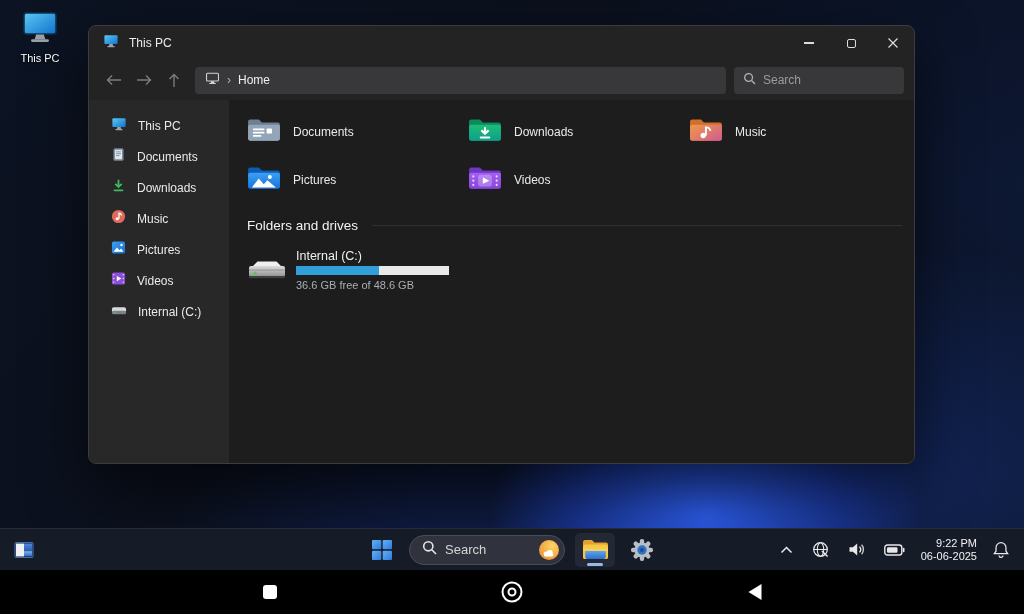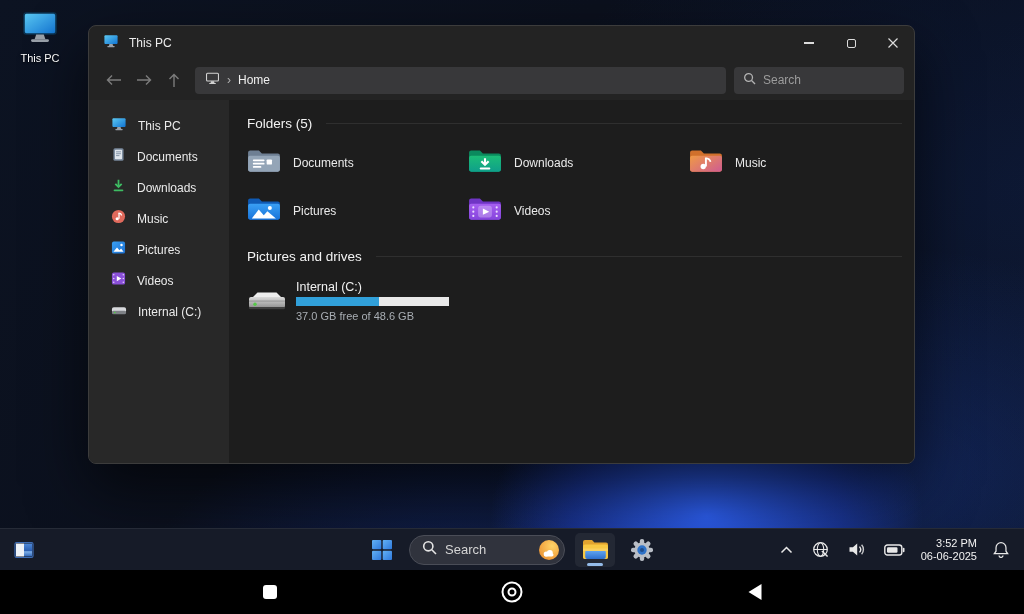--- a/index.html
+++ b/index.html
@@ -266,10 +266,6 @@
 
       <div class="content">
 
-        <div class="sec-head">
-          <span class="ttl">Folders (5)</span>
-          <span class="rule"></span>
-        </div>
 
         <div class="fold-grid">
 

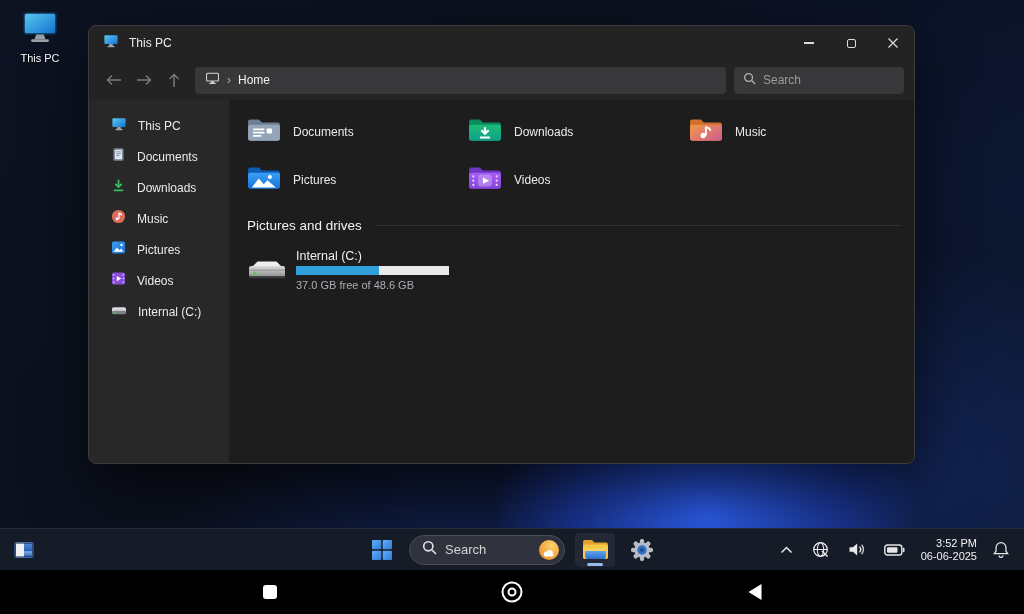--- a/index.html
+++ b/index.html
@@ -373,7 +373,7 @@
         </div>
 
         <div class="sec-head">
-          <span class="ttl">Pictures and drives</span>
+          <span class="ttl">Folders and drives</span>
           <span class="rule"></span>
         </div>
 

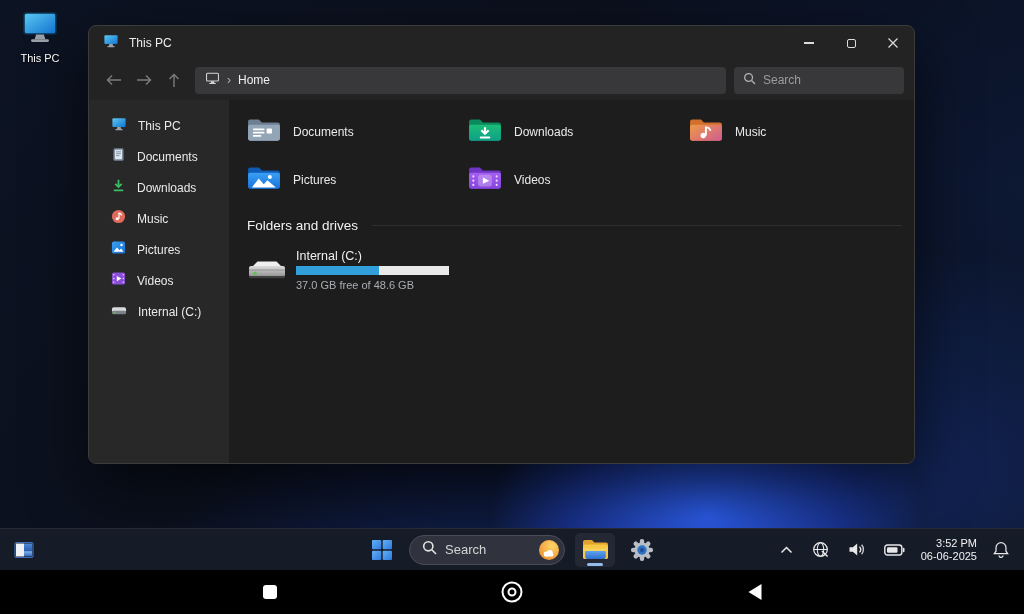--- a/index.html
+++ b/index.html
@@ -398,7 +398,7 @@
             <div class="usage">
               <div class="fill" style="width: 54.3%;"></div>
             </div>
-            <span class="cap">37.0 GB free of 48.6 GB</span>
+            <span class="cap">36.6 GB free of 48.6 GB</span>
           </div>
         </div>
 

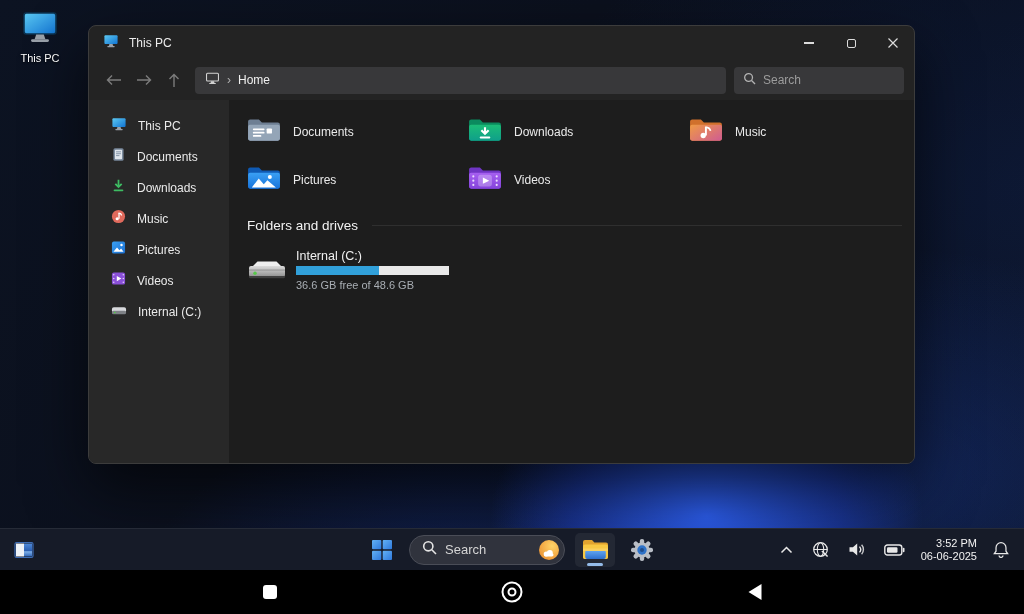--- a/index.html
+++ b/index.html
@@ -526,7 +526,7 @@
         </svg>
       </div>
       <div class="clock">
-        <div>3:52 PM</div>
+        <div>9:22 PM</div>
         <div>06-06-2025</div>
       </div>
       <div class="tray-btn">

